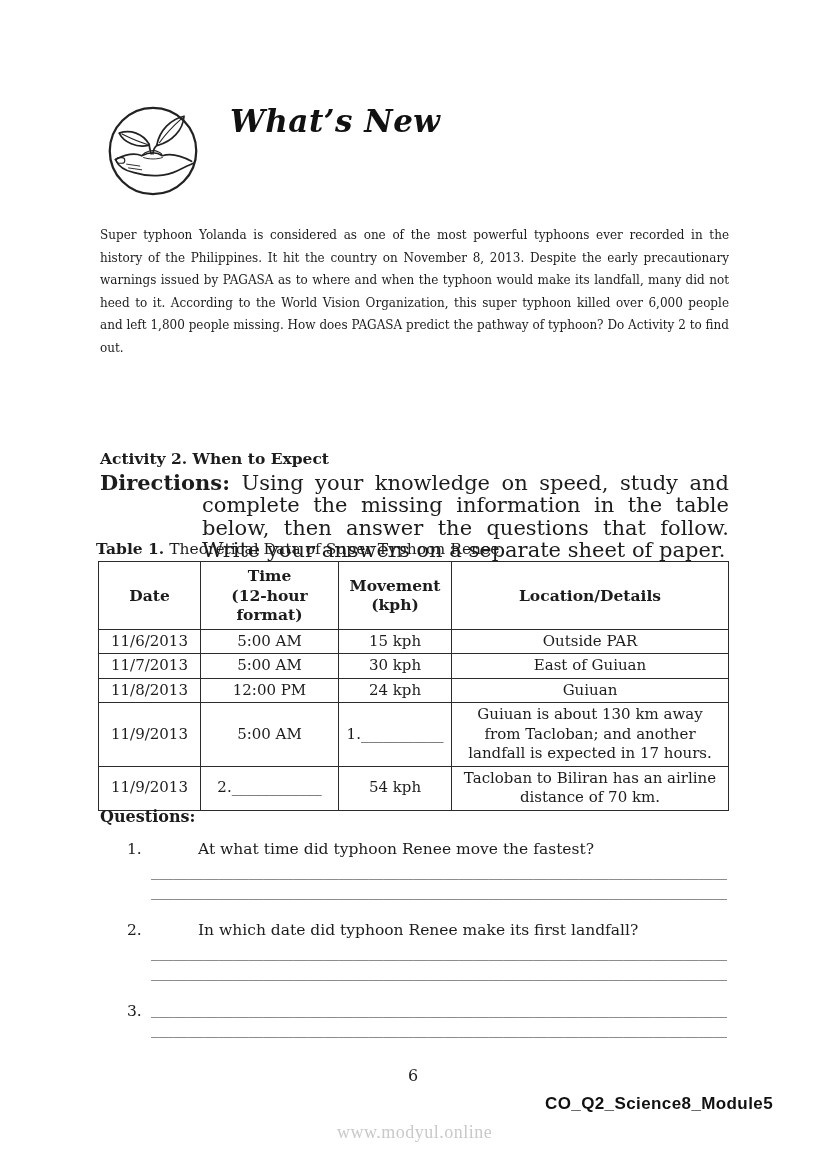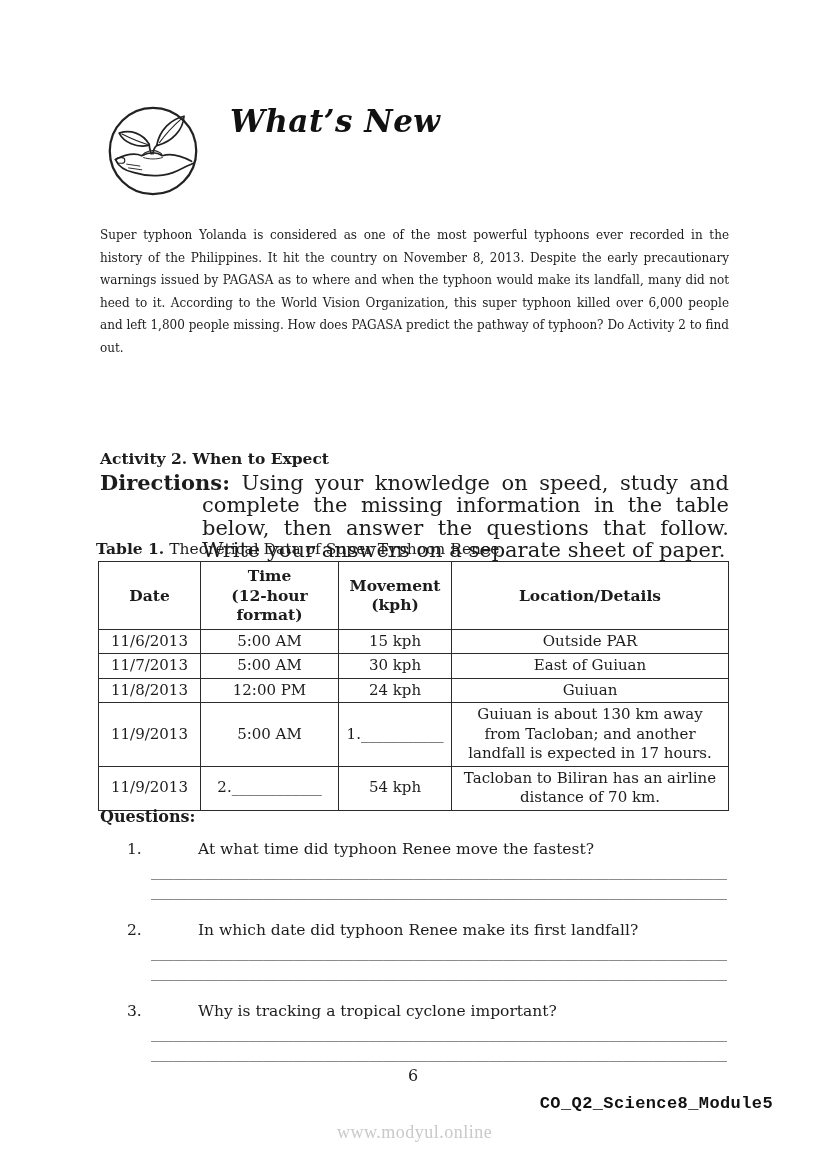--- a/index.html
+++ b/index.html
@@ -255,7 +255,6 @@
 
     <div class="q">
       <span class="q-num">3.</span>
-      <span class="q-text">Why is tracking a tropical cyclone important?</span>
       <div class="a-line">________________________________________________________________________________</div>
       <div class="a-line">________________________________________________________________________________</div>
     </div>

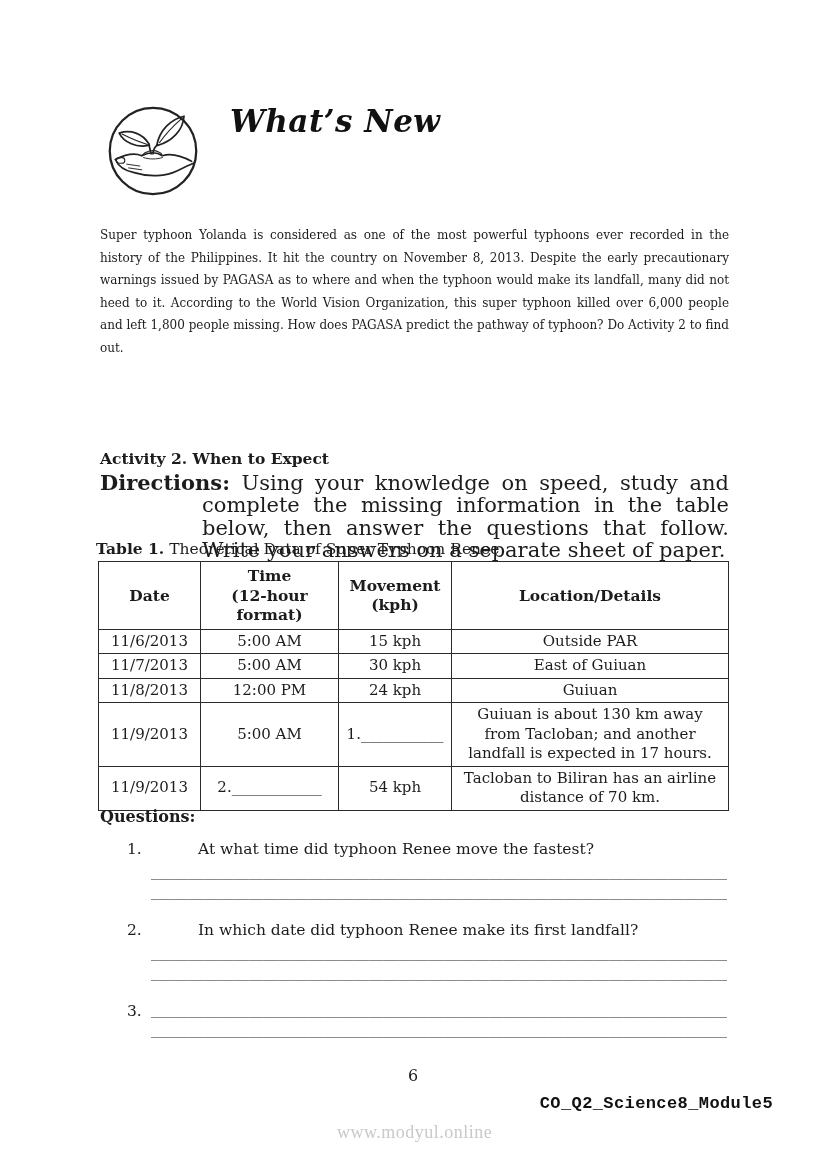--- a/index.html
+++ b/index.html
@@ -127,7 +127,7 @@
   .module-code {
     position: absolute;
     top: 1094px; right: 53px;
-    font-family: Liberation Mono, monospace;
+    font-family: Liberation Sans, sans-serif;
     font-weight: 700;
     font-size: 17px;
     letter-spacing: 0.4px;

